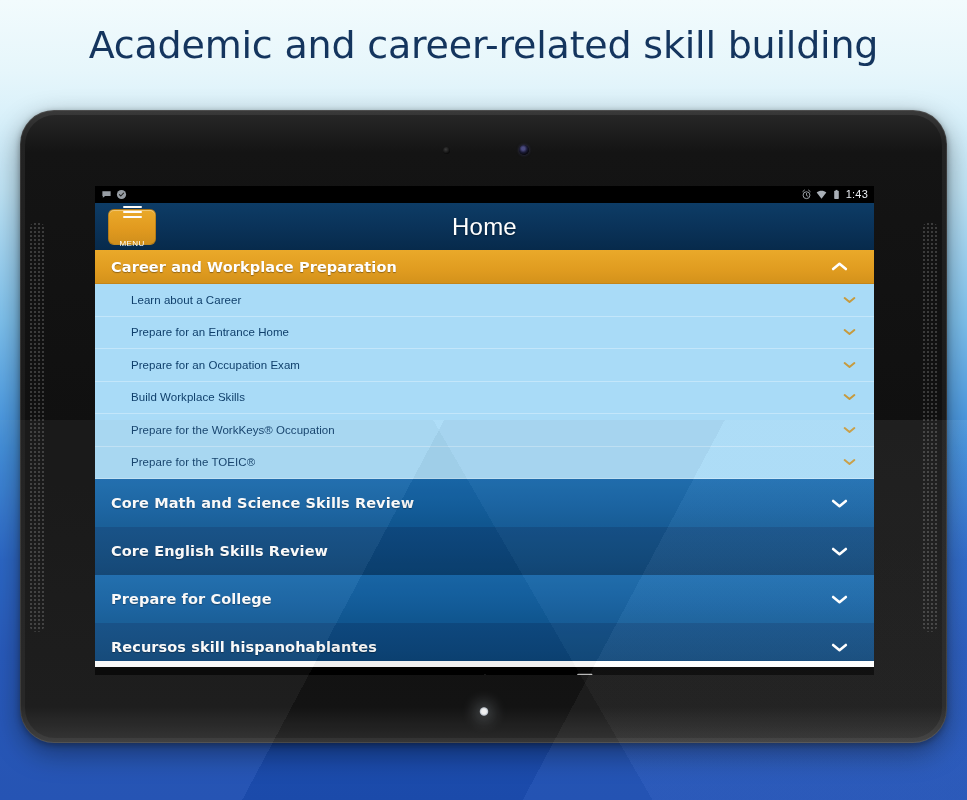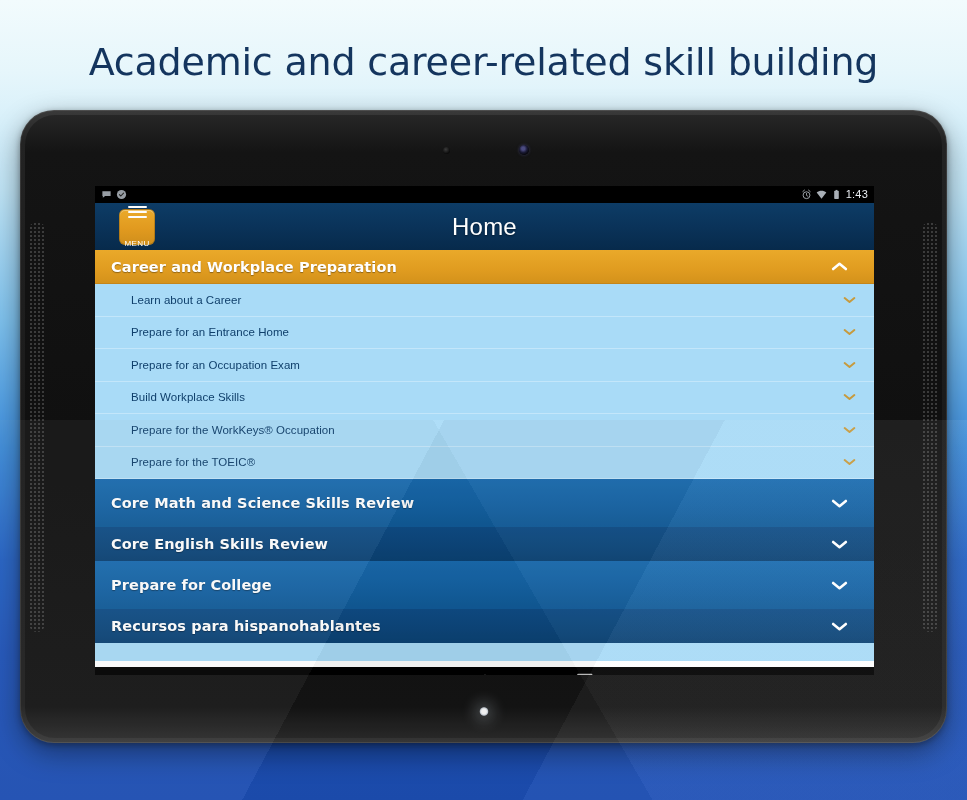--- a/index.html
+++ b/index.html
@@ -44,7 +44,7 @@
   
   #promo-headline {
     position: absolute;
-    top: 40px;
+    top: 23px;
     left: 0;
     width: 967px;
     text-align: center;

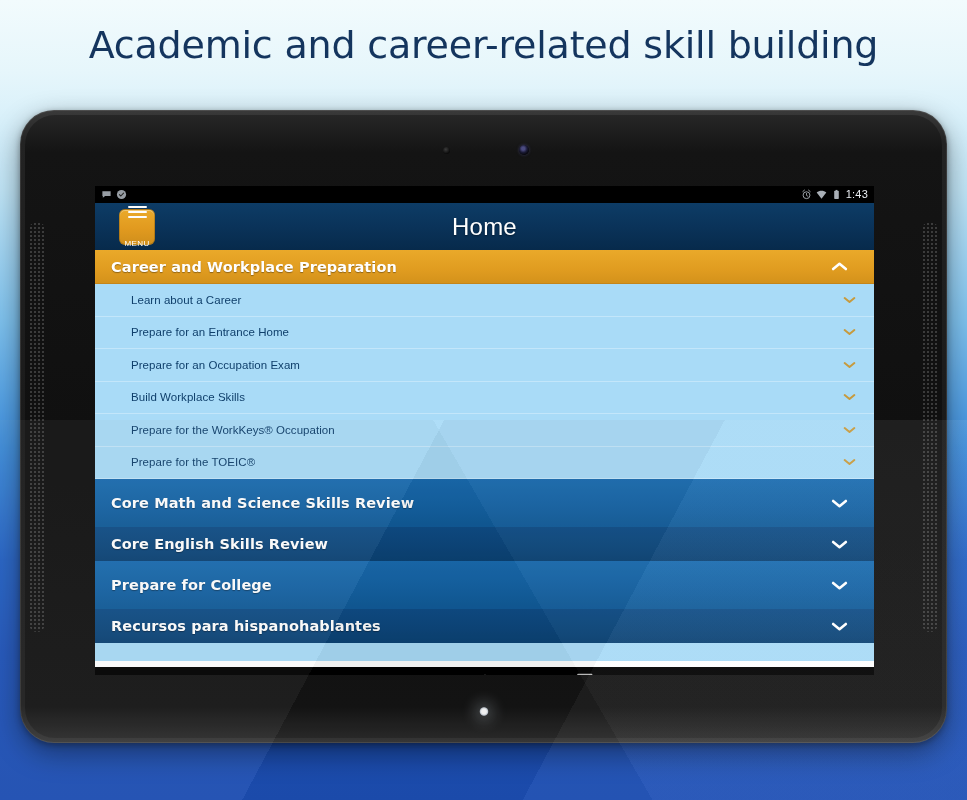--- a/index.html
+++ b/index.html
@@ -175,9 +175,9 @@
   }
   #menu-button {
     position: absolute;
-    left: 24px;
+    left: 13px;
     top: 6px;
-    width: 36px;
+    width: 48px;
     height: 36px;
     border-radius: 6px;
     background: linear-gradient(180deg, #eaa92a 0%, #e19a1f 55%, #d08f1c 100%);

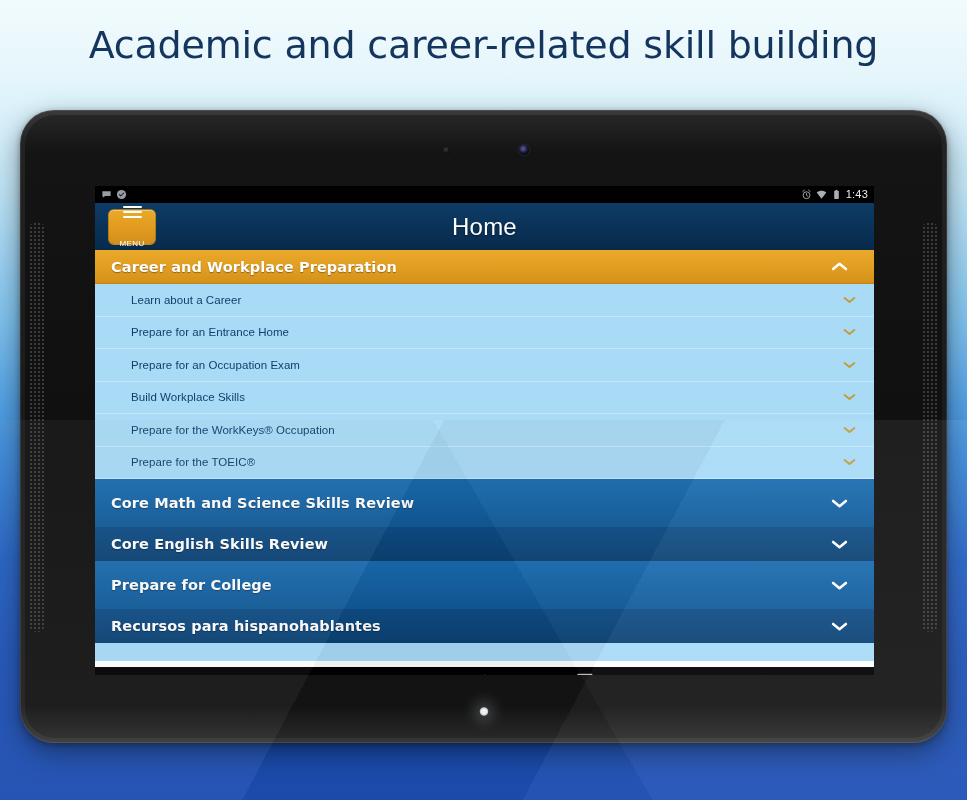--- a/index.html
+++ b/index.html
@@ -247,7 +247,7 @@
     background: linear-gradient(180deg, #1a6cb0 0%, #1562a3 60%, #115b98 100%);
   }
   .section-header.collapsed-b {
-    height: 34px;
+    height: 48px;
     background: linear-gradient(180deg, #0f4d86 0%, #0d477c 60%, #0b4273 100%);
   }
 

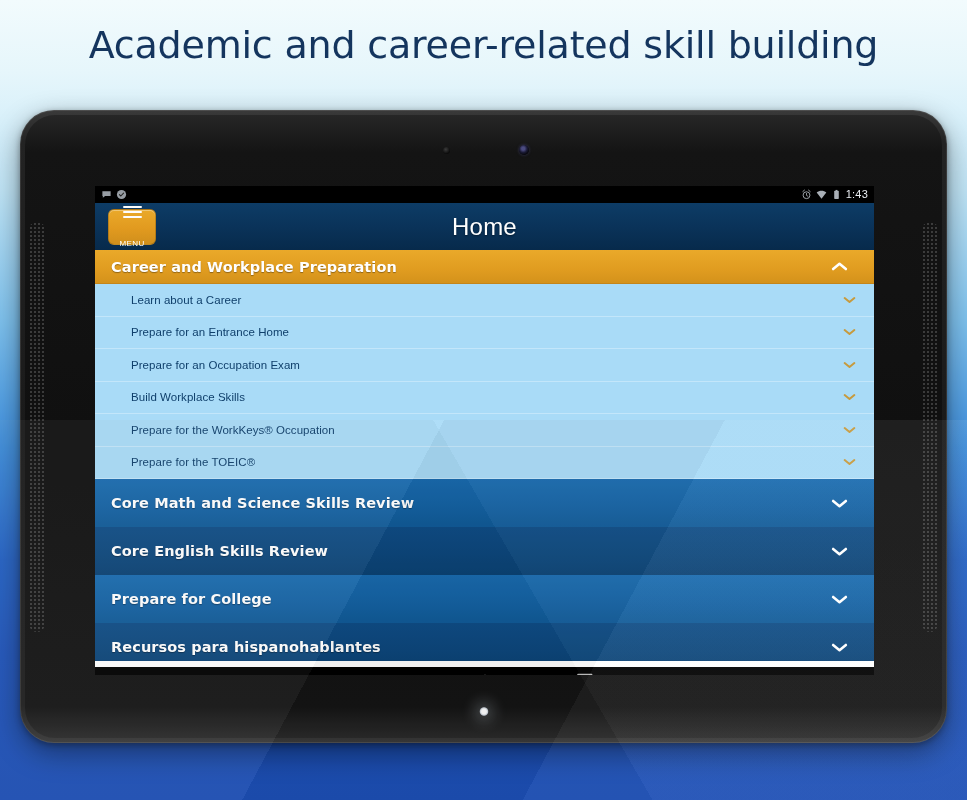--- a/index.html
+++ b/index.html
@@ -417,7 +417,7 @@
             </svg>
           </div>
           <div class="section-header collapsed-b">
-            <span class="section-title">Recursos para hispanohablantes</span>
+            <span class="section-title">Recursos skill hispanohablantes</span>
             <svg viewBox="0 0 20 12" class="chev">
               <path d="M2.5 3L10 9.2 17.5 3" stroke="#ffffff" stroke-width="3" fill="none" stroke-linecap="round" stroke-linejoin="round"></path>
             </svg>

